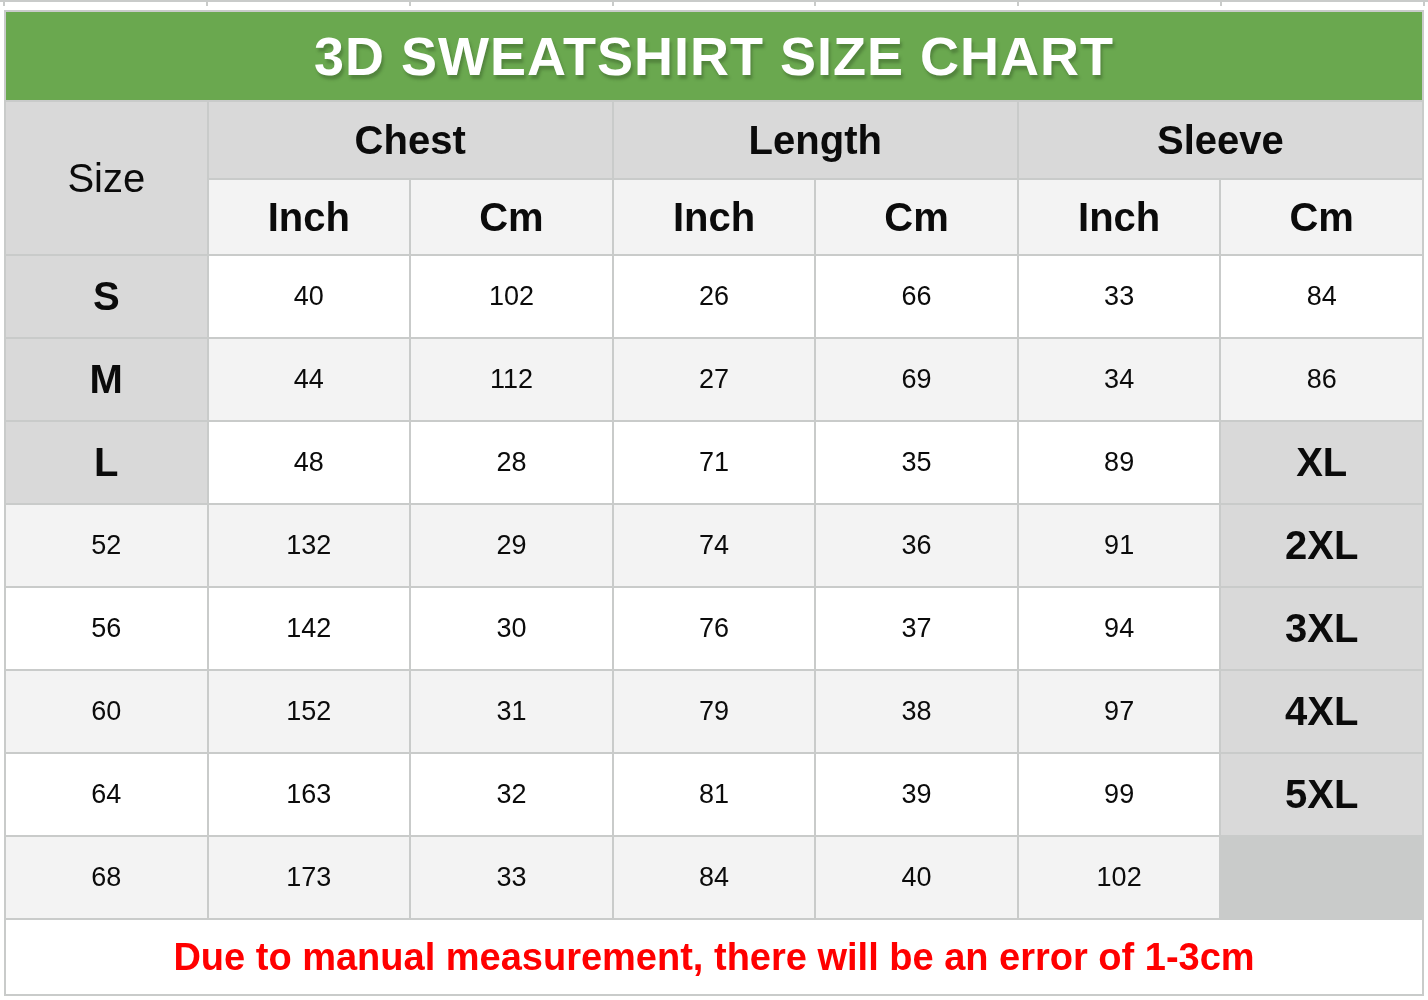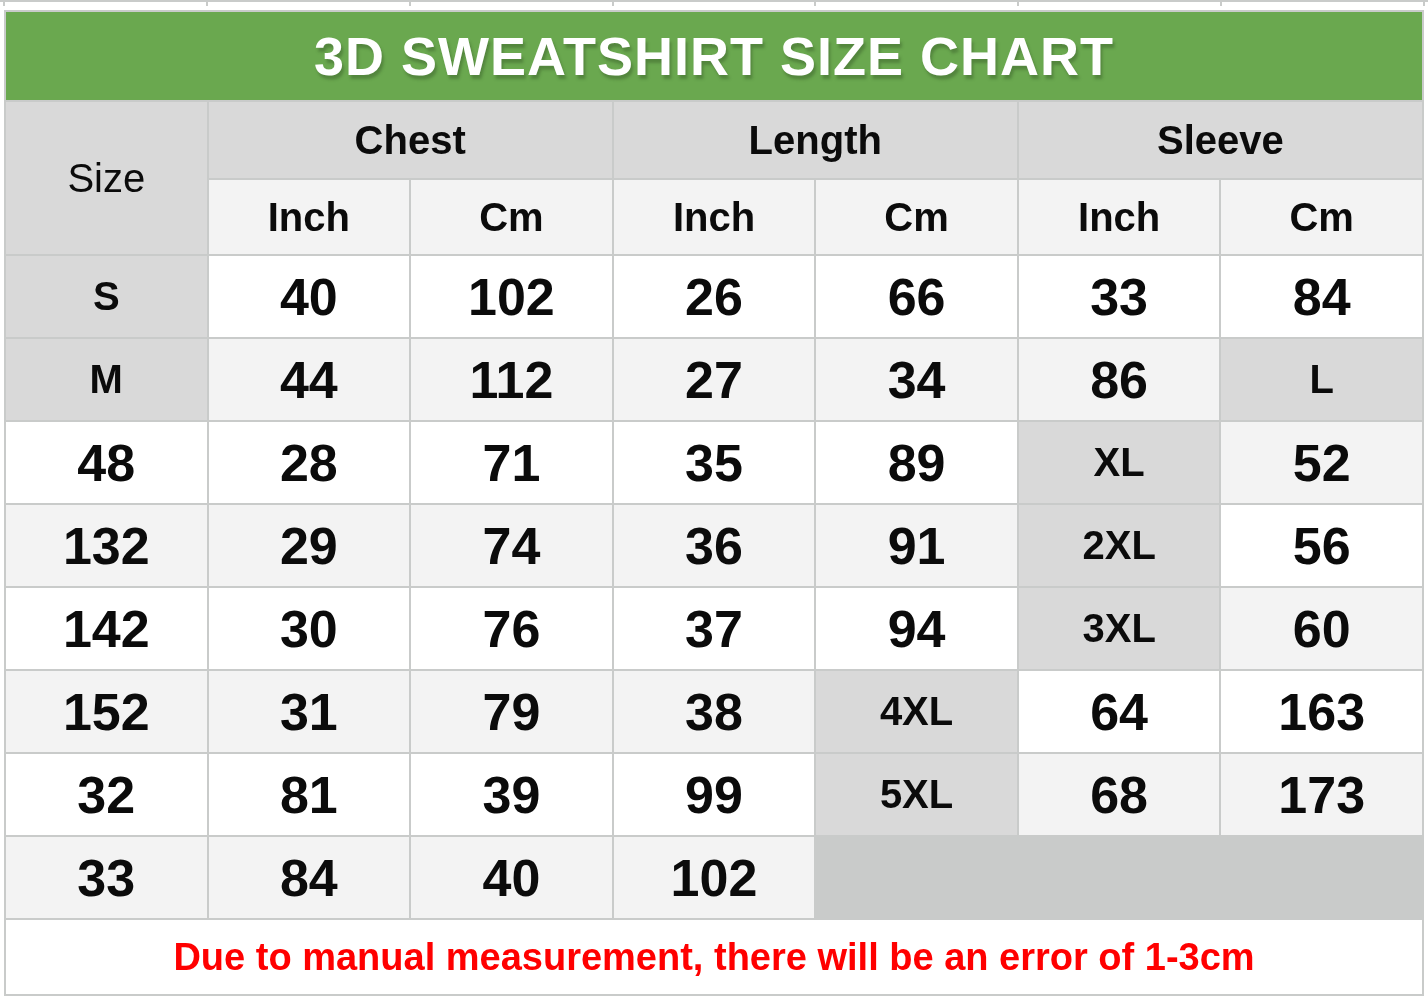--- a/index.html
+++ b/index.html
@@ -65,7 +65,7 @@
   .u4 { grid-column: 5; } .u5 { grid-column: 6; } .u6 { grid-column: 7; }
 
   .size-label { background: #d9d9d9; font-weight: bold; font-size: 40px; }
-  .num { font-size: 52px; font-weight: bold; }
+  .num { font-size: 27px; font-weight: normal; }
   .row-alt { background: #f3f3f3; }
 
   .note {

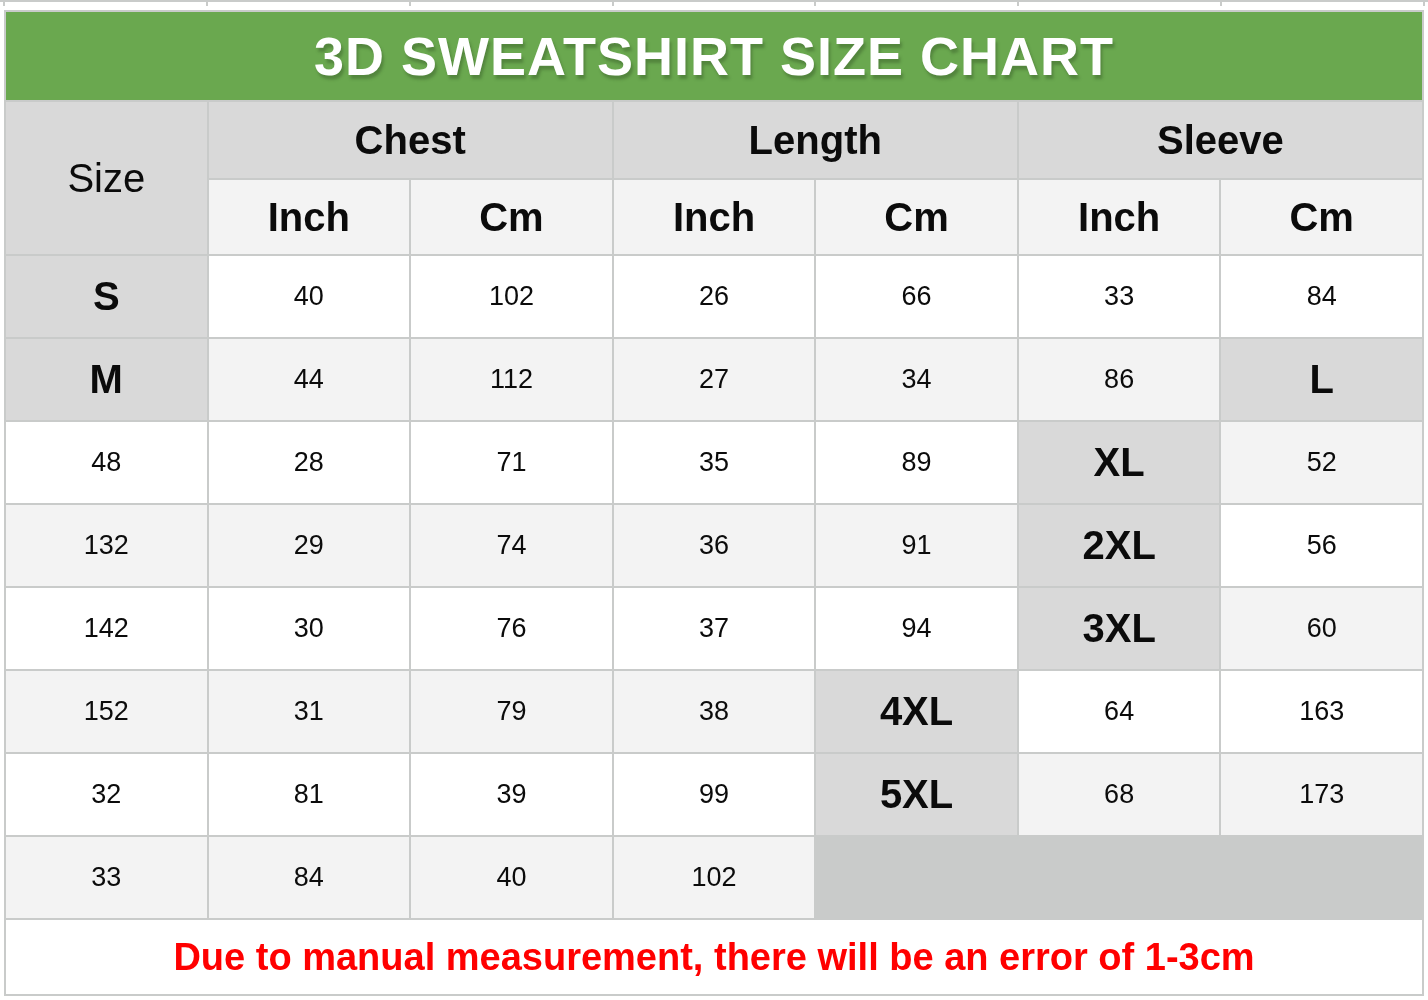--- a/index.html
+++ b/index.html
@@ -121,6 +121,7 @@
     <div class="cell num row-alt">44</div>
     <div class="cell num row-alt">112</div>
     <div class="cell num row-alt">27</div>
+    <div class="cell num row-alt">69</div>
     <div class="cell num row-alt">34</div>
     <div class="cell num row-alt">86</div>
 

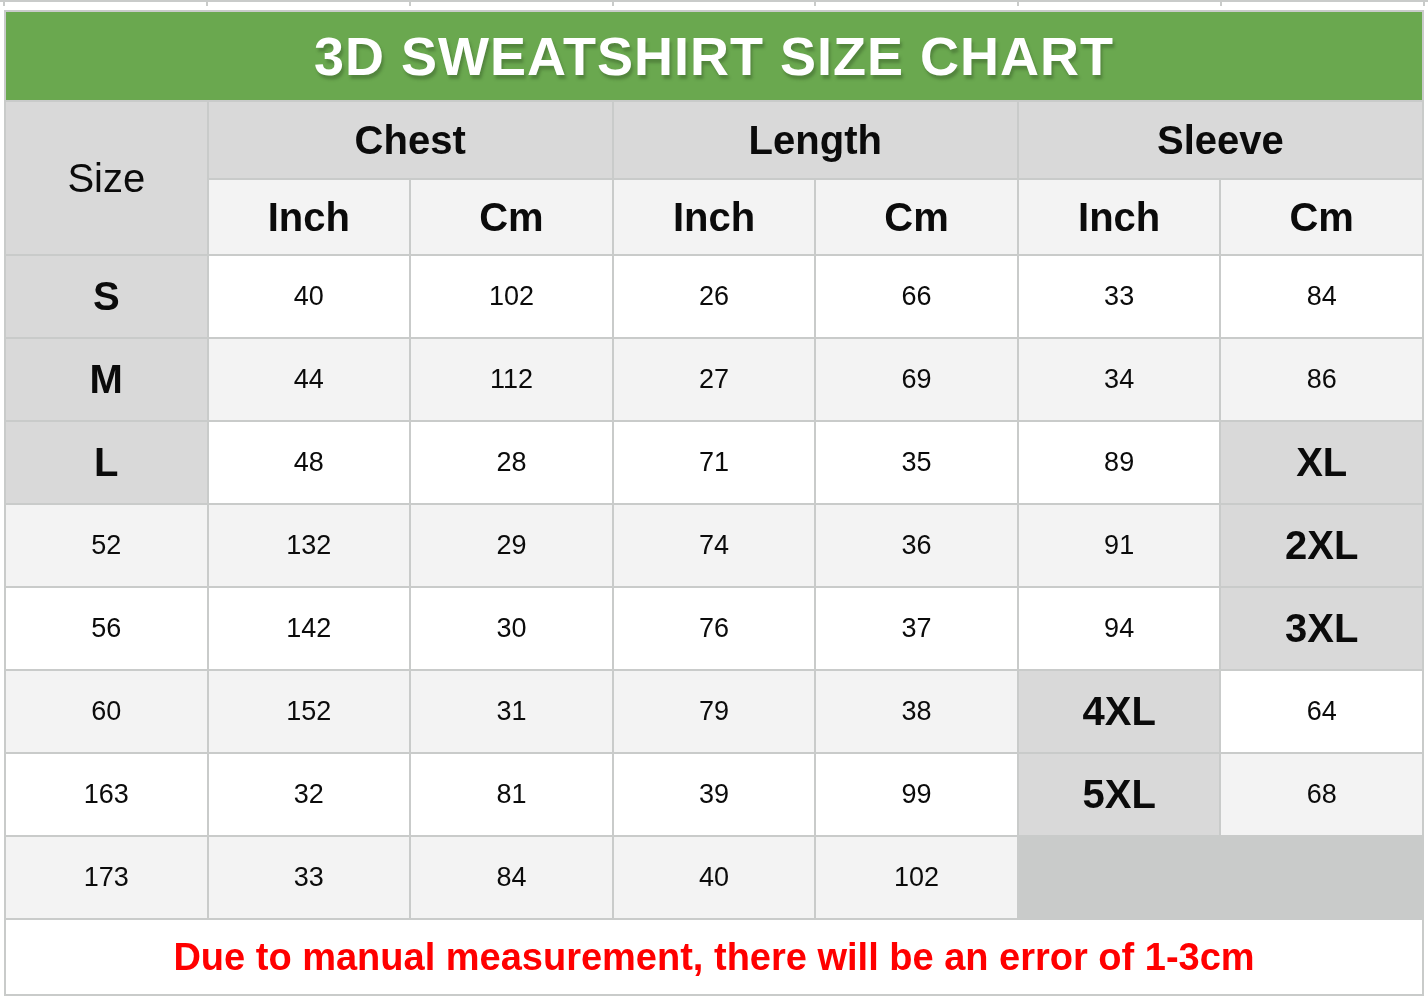--- a/index.html
+++ b/index.html
@@ -154,6 +154,7 @@
     <div class="cell num row-alt">31</div>
     <div class="cell num row-alt">79</div>
     <div class="cell num row-alt">38</div>
+    <div class="cell num row-alt">97</div>
 
     <div class="cell size-label">4XL</div>
     <div class="cell num">64</div>

